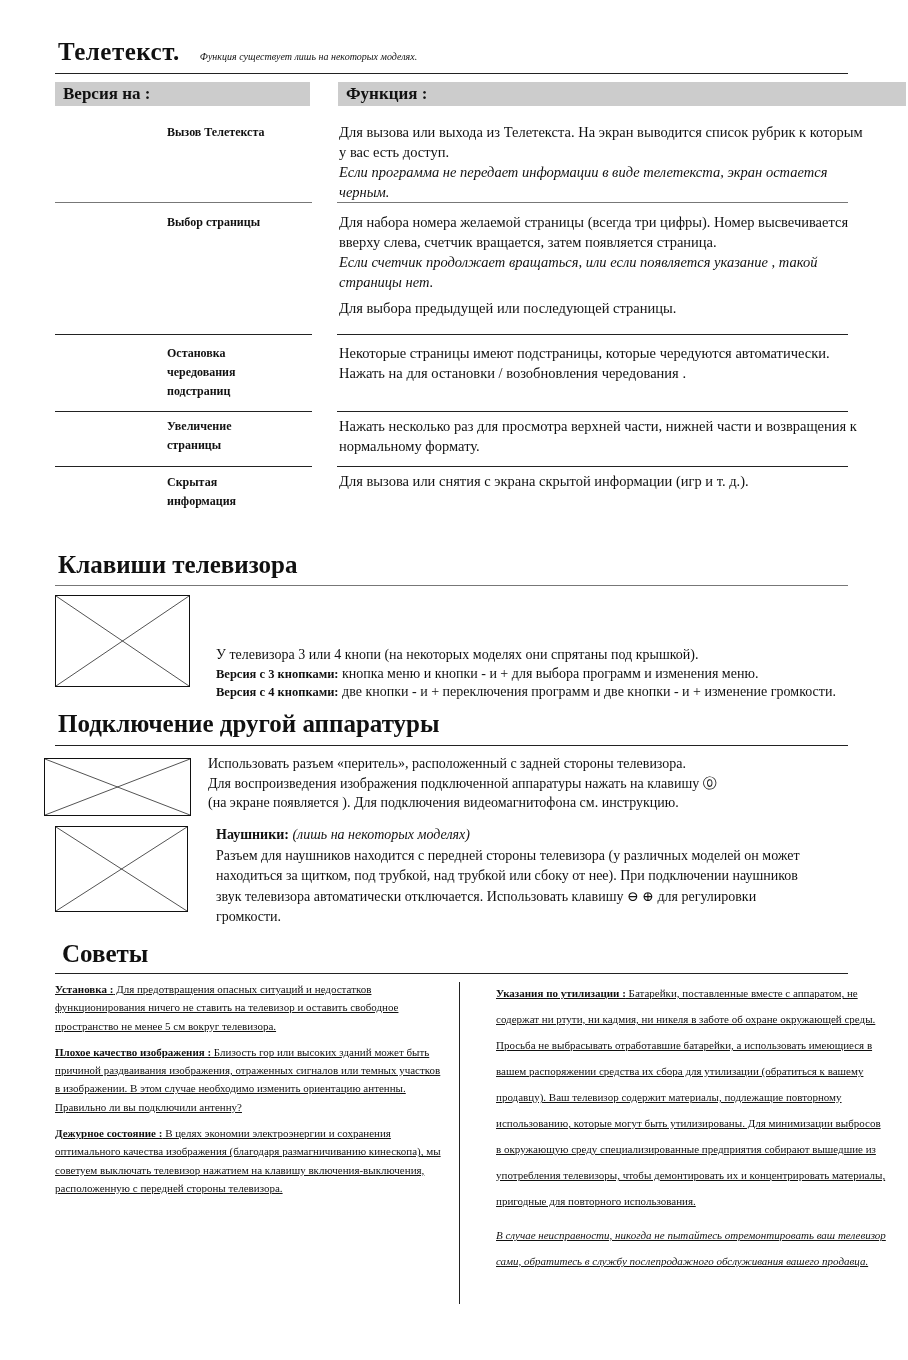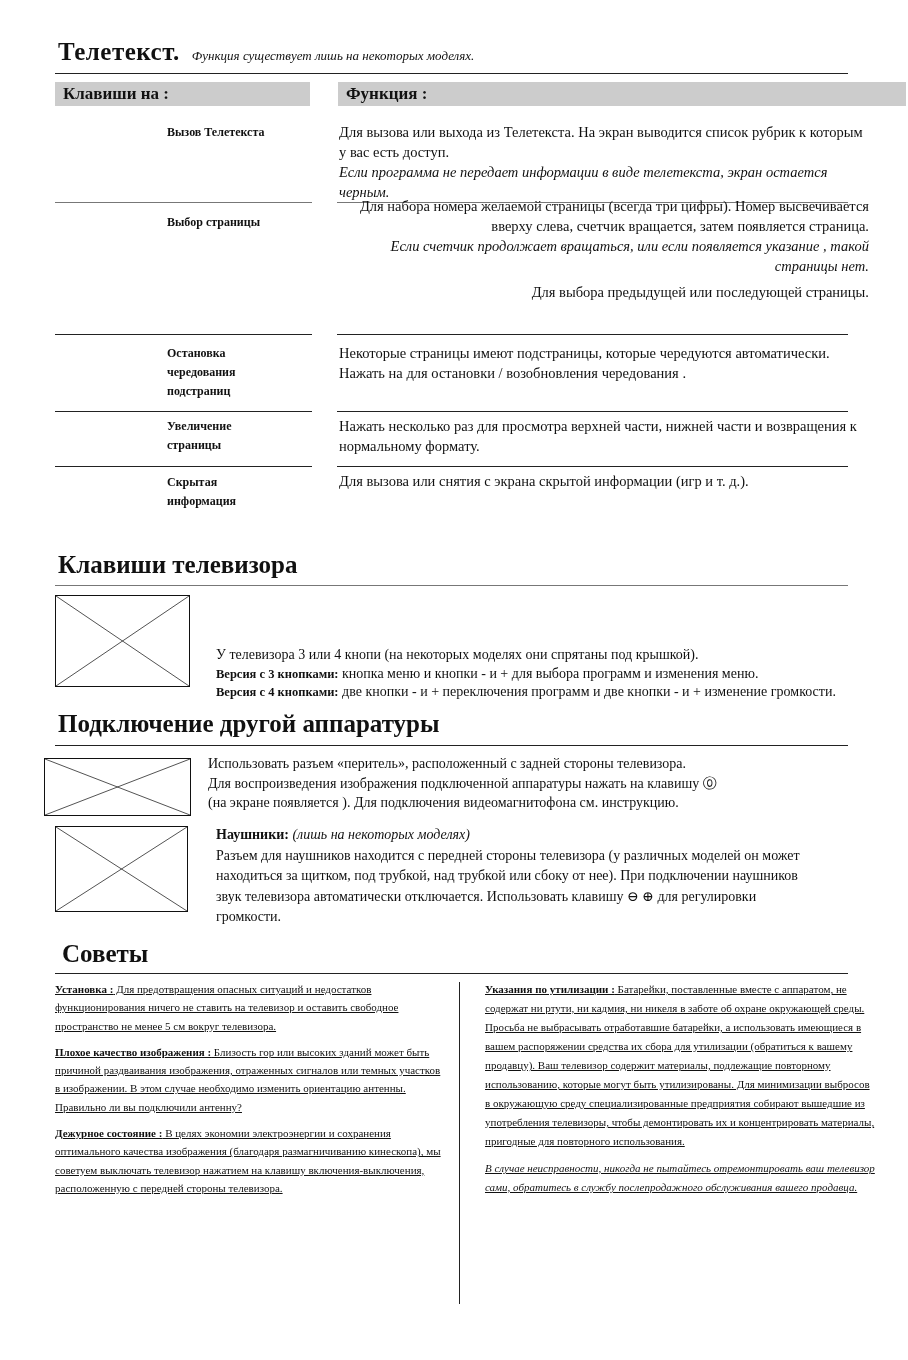--- a/index.html
+++ b/index.html
@@ -15,7 +15,7 @@
     
     .title-line { left: 58px; top: 38px; white-space: nowrap; }
     .title-main { font-size: 25px; font-weight: bold; letter-spacing: 0.5px; }
-    .title-sub { font-size: 13px; font-style: italic; margin-left: 8px; }
+    .title-sub { font-size: 10px; font-style: italic; margin-left: 16px; }
 
     
     .band { position: absolute; background: #cccccc; height: 24px; top: 82px;

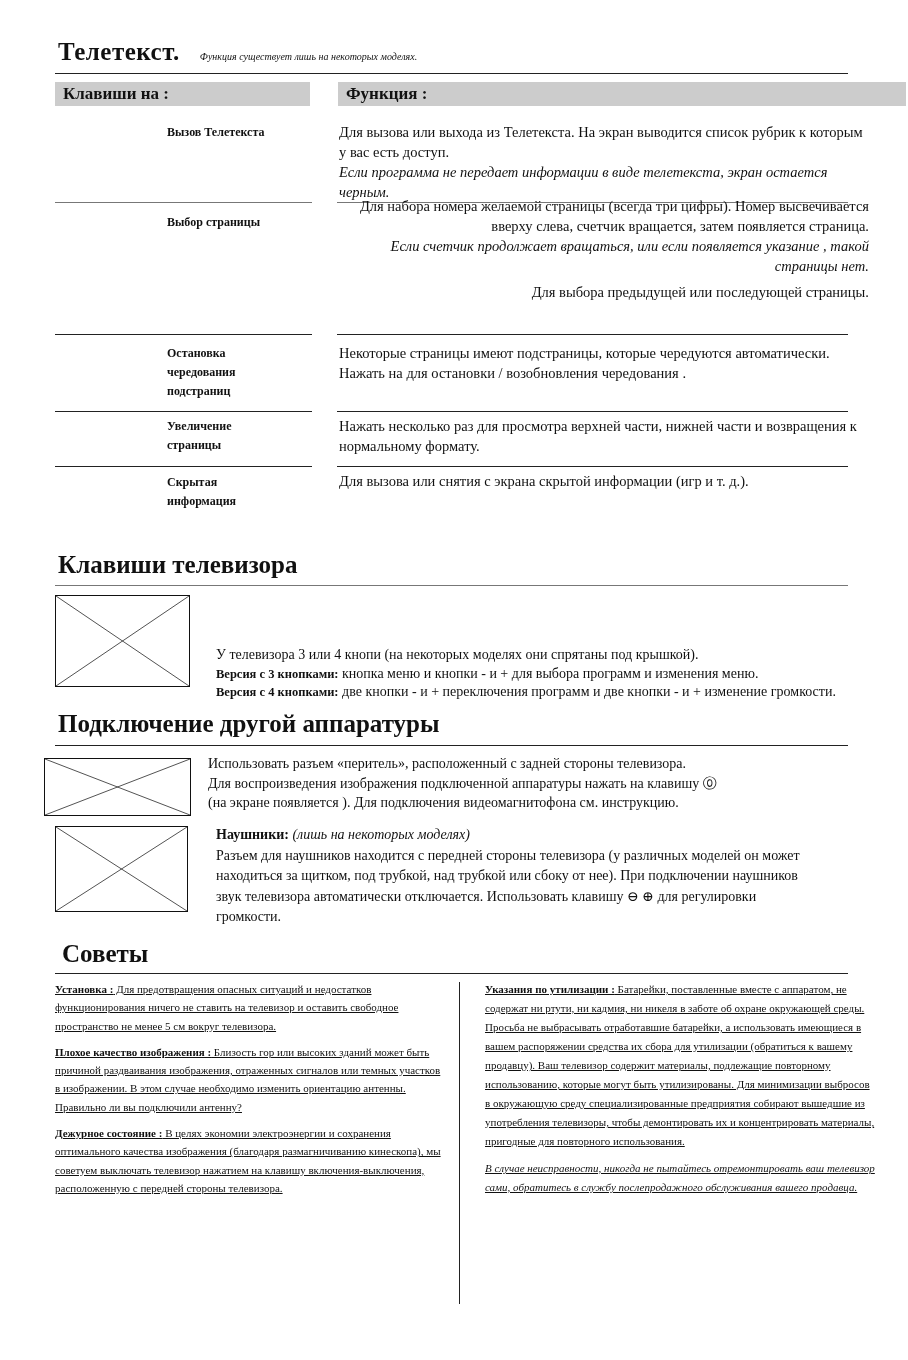--- a/index.html
+++ b/index.html
@@ -52,7 +52,7 @@
 </div>
 <div class="rule" style="left:55px; top:73px; width:793px;"></div>
 
-<div class="band" style="left:55px; width:255px;">Клавиши на :</div>
+<div class="band" style="left:55px; width:255px;">Версия на :</div>
 <div class="band" style="left:338px; width:568px;">Функция :</div>
 
 <div class="key" style="top:123px;">Вызов Телетекста</div>

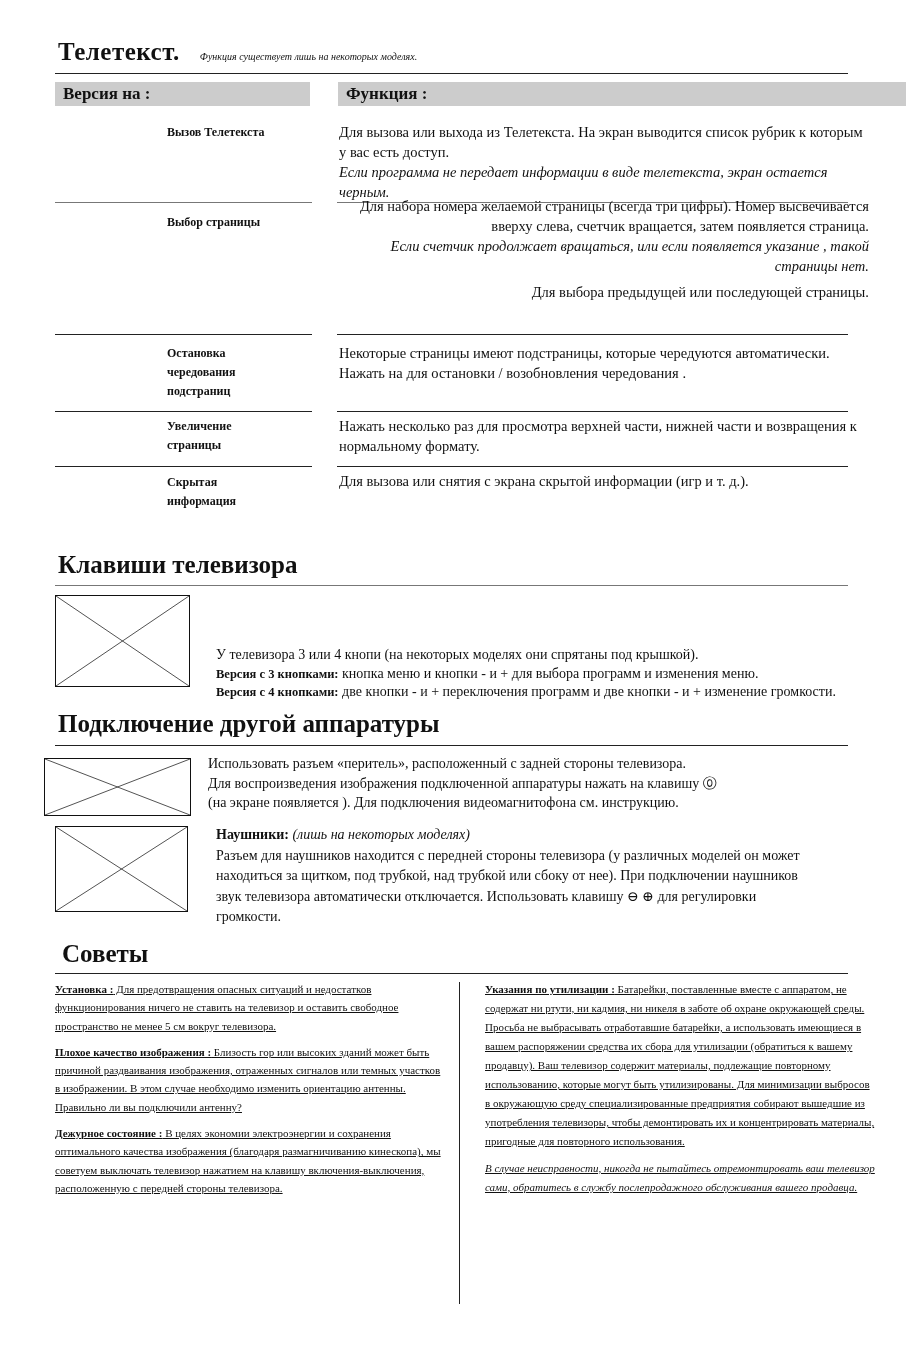--- a/index.html
+++ b/index.html
@@ -64,7 +64,7 @@
 <div class="rule gray" style="left:337px; top:202px; width:511px;"></div>
 
 <div class="key" style="top:213px;">Выбор страницы</div>
-<div class="desc" style="top:196px;text-align:right;">
+<div class="desc" style="top:212px;">
   <p>Для набора номера желаемой страницы (всегда три цифры). Номер высвечивается вверху слева, счетчик вращается, затем появляется страница.</p>
   <p class="it">Если счетчик продолжает вращаться, или если появляется указание       , такой страницы нет.</p>
   <p style="margin-top:6px;">Для выбора предыдущей или последующей страницы.</p>

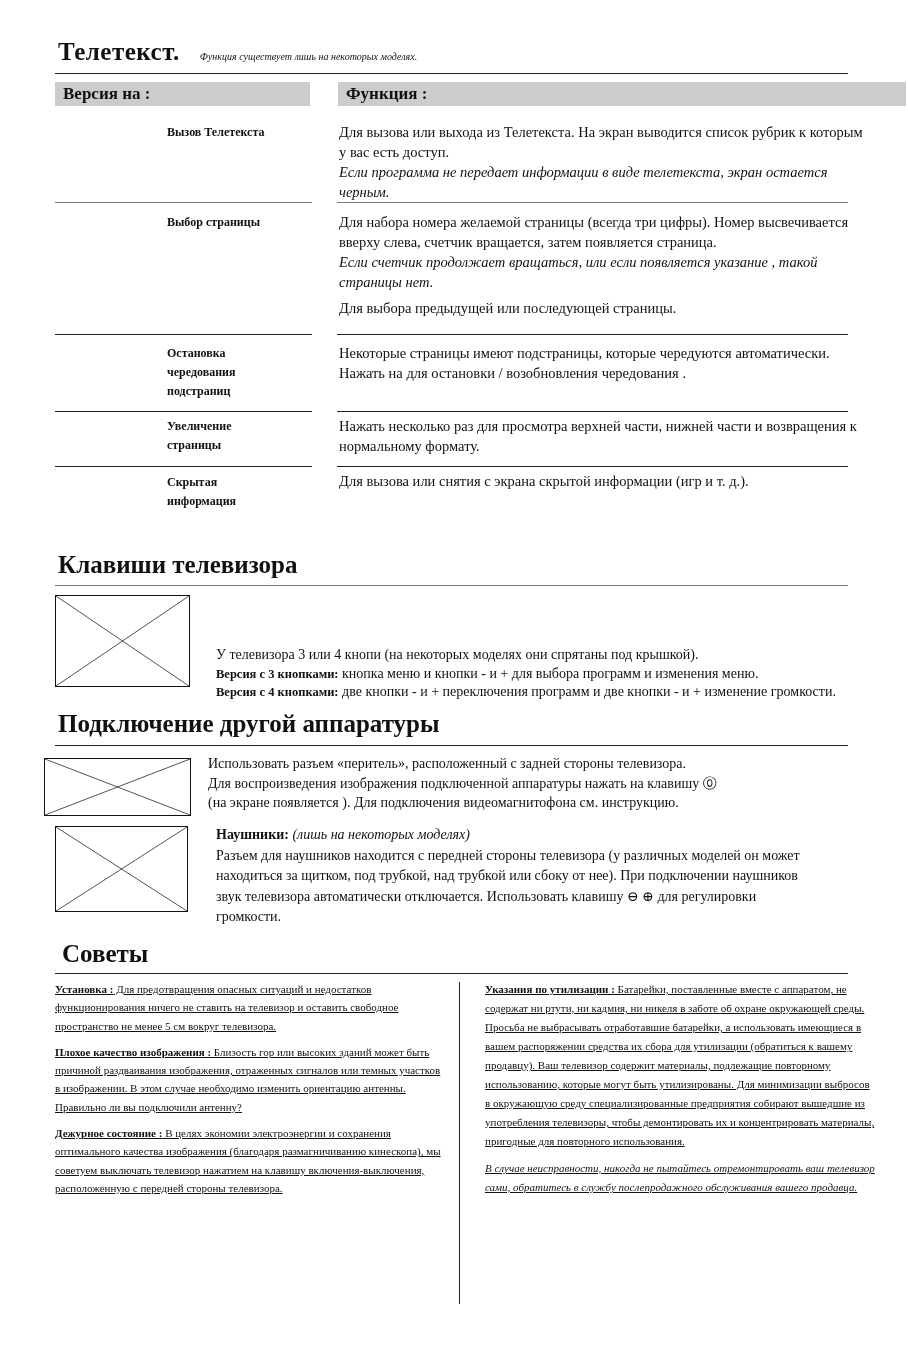--- a/index.html
+++ b/index.html
@@ -144,7 +144,7 @@
 
 <div class="vline" style="left:459px; top:982px; height:322px;"></div>
 
-<div class="col" style="left:485px; top:980px; width:392px; line-height:19px;">
+<div class="col" style="left:496px; top:980px; width:392px; line-height:26px;">
   <p><span class="b">Указания по утилизации :</span><span> Батарейки, поставленные вместе с аппаратом, не содержат ни ртути, ни кадмия, ни никеля в заботе об охране окружающей среды. Просьба не выбрасывать отработавшие батарейки, а использовать имеющиеся в вашем распоряжении средства их сбора для утилизации (обратиться к вашему продавцу). Ваш телевизор содержит материалы, подлежащие повторному использованию, которые могут быть утилизированы. Для минимизации выбросов в окружающую среду специализированные предприятия собирают вышедшие из употребления телевизоры, чтобы демонтировать их и концентрировать материалы, пригодные для повторного использования.</span></p>
   <p class="i">В случае неисправности, никогда не пытайтесь отремонтировать ваш телевизор сами, обратитесь в службу послепродажного обслуживания вашего продавца.</p>
 </div>

